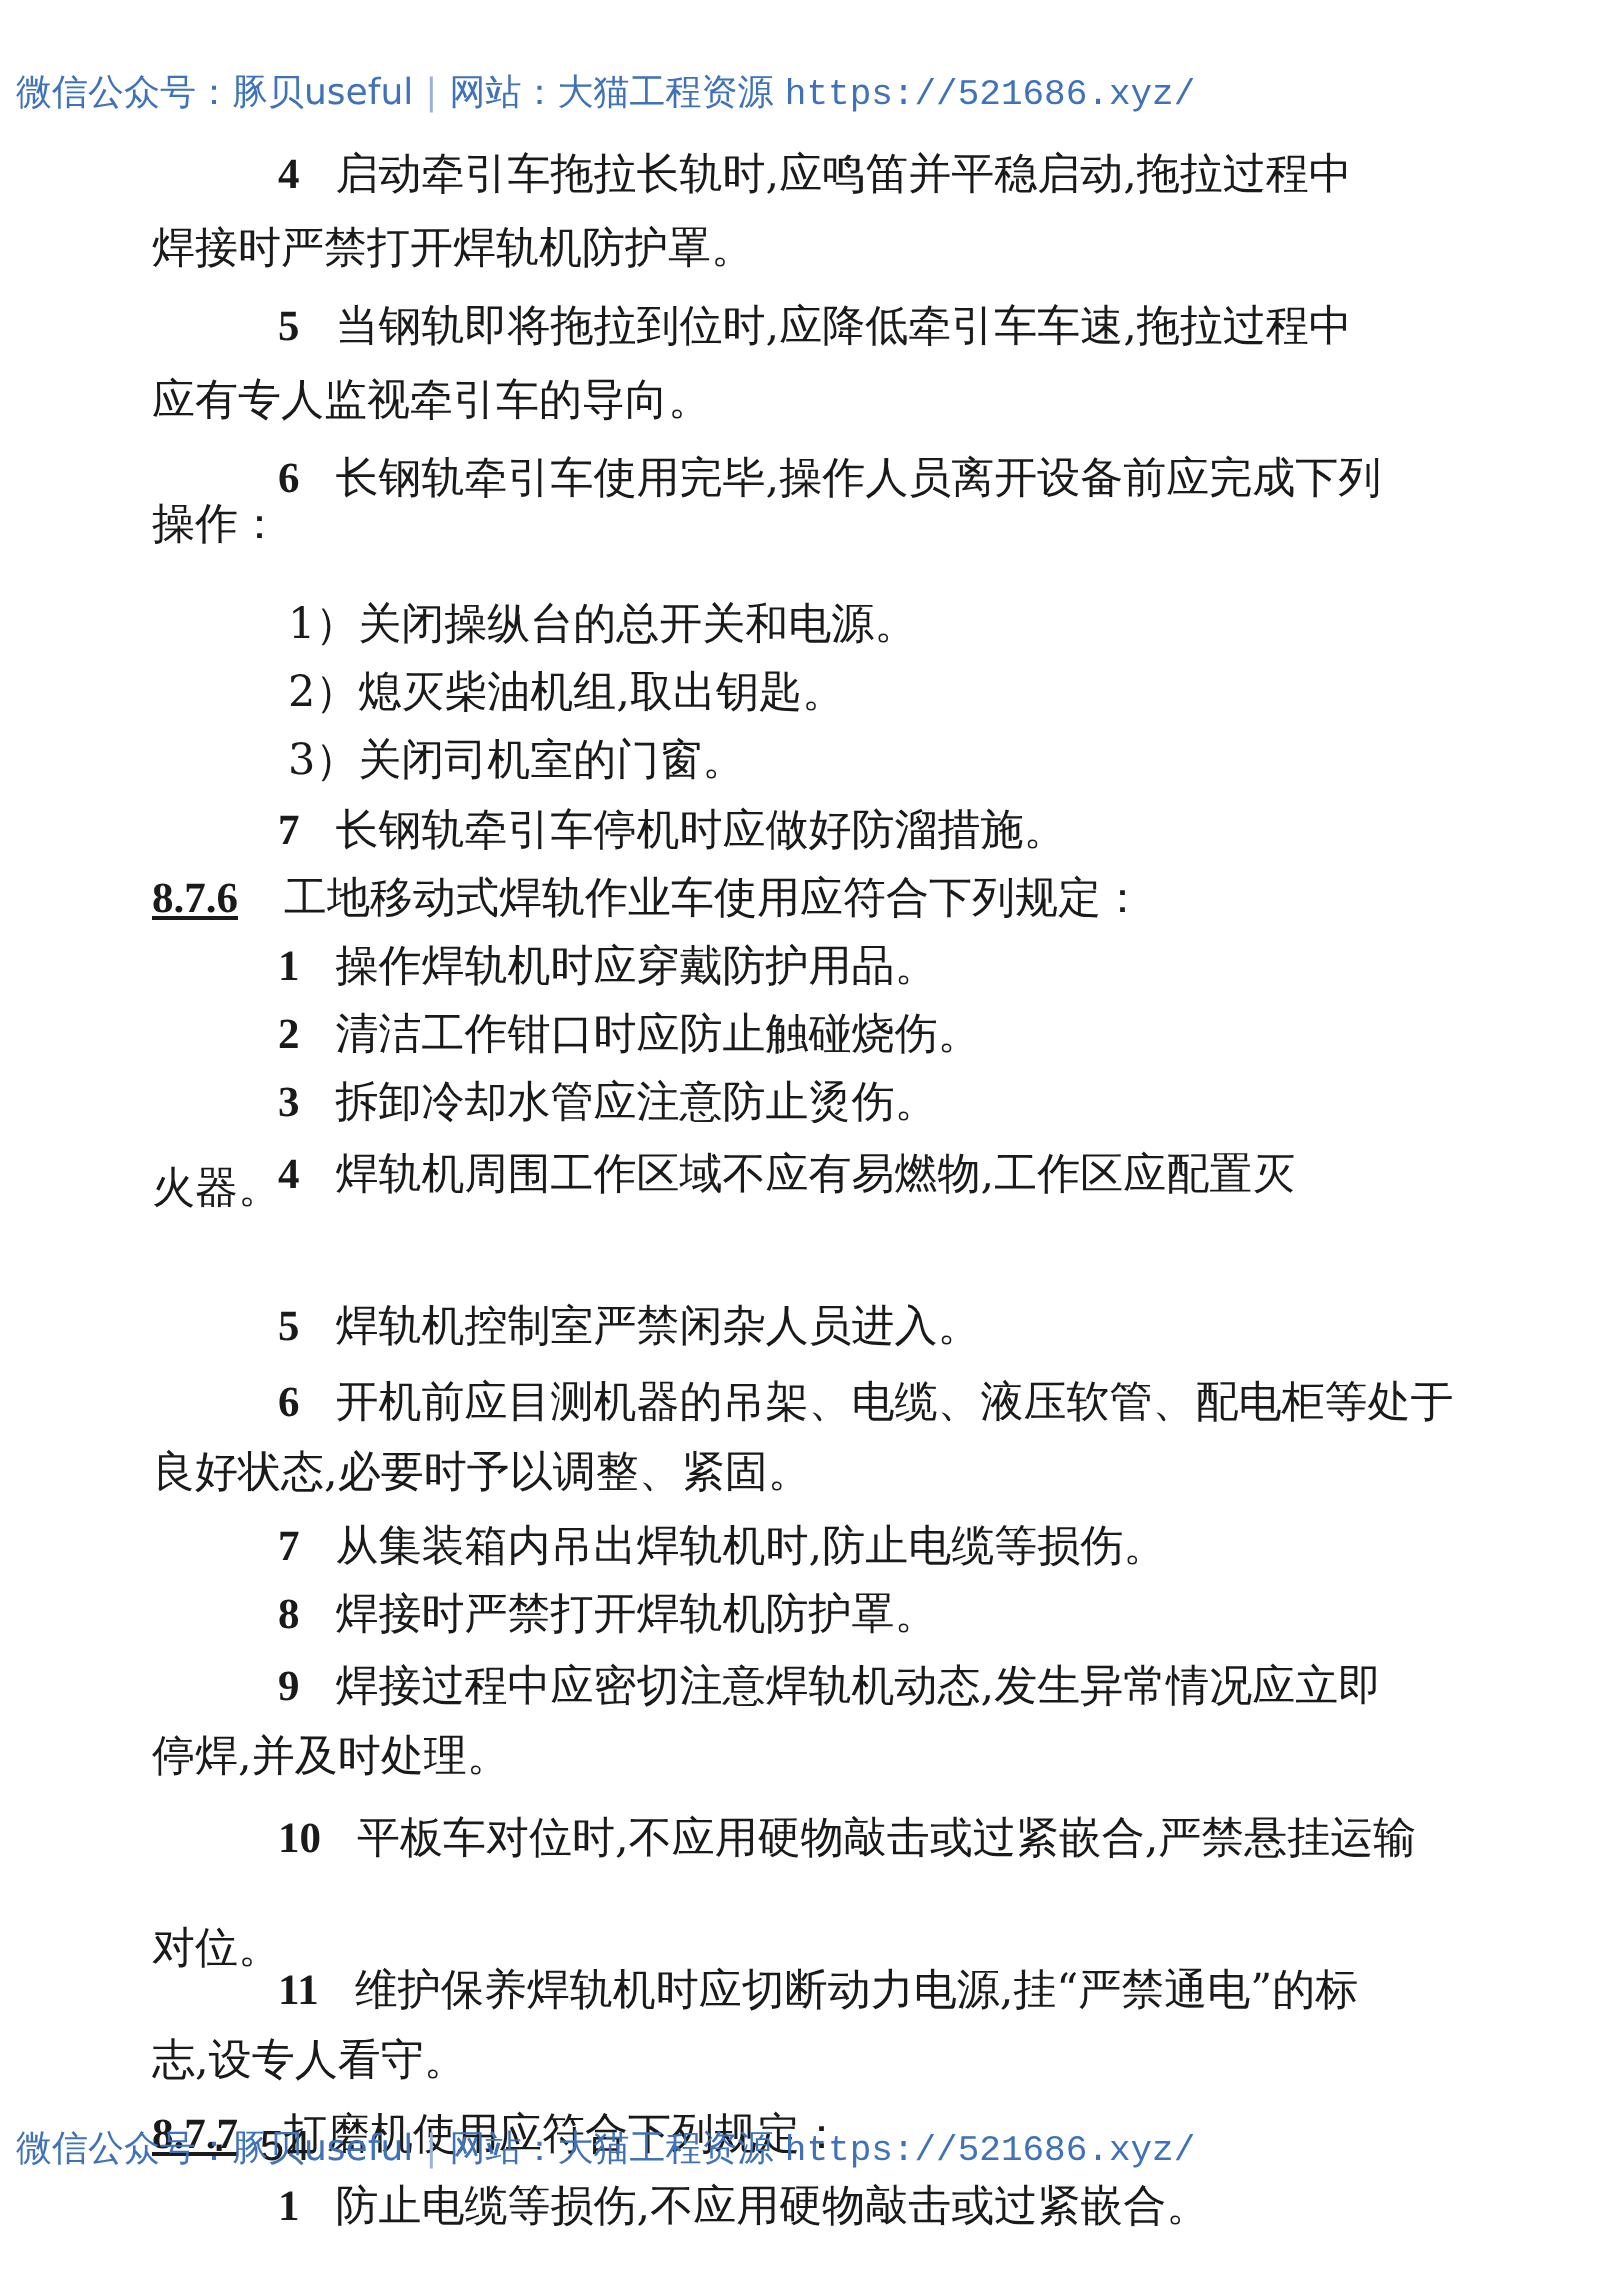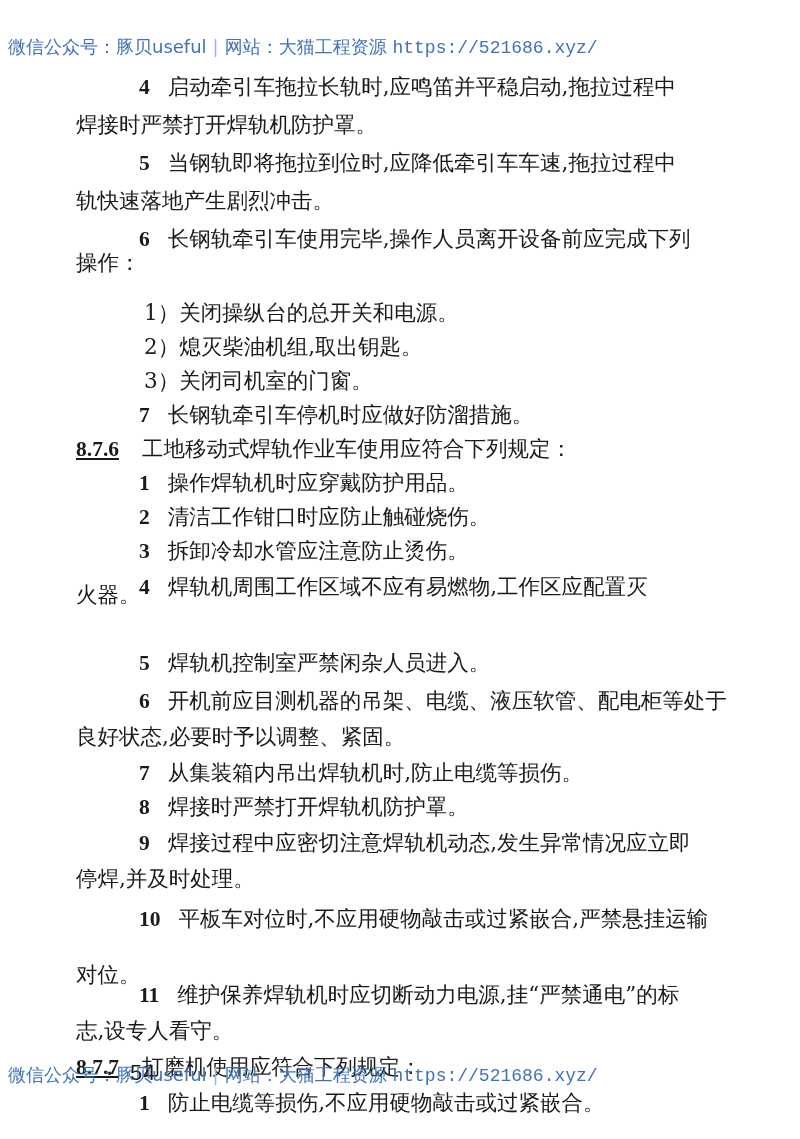--- a/index.html
+++ b/index.html
@@ -36,7 +36,7 @@
   <div class="line cont" style="top:38px">焊接时严禁打开焊轨机防护罩。</div>
 
   <div class="line item" style="top:76px"><span class="num">5</span><span class="gap"></span><span>当钢轨即将拖拉到位时,应降低牵引车车速,拖拉过程中</span></div>
-  <div class="line cont" style="top:114px">轨快速落地产生剧烈冲击。</div>
+  <div class="line cont" style="top:114px">应有专人监视牵引车的导向。</div>
 
   <div class="line item" style="top:152px"><span class="num">6</span><span class="gap"></span><span>长钢轨牵引车使用完毕,操作人员离开设备前应完成下列</span></div>
   <div class="line cont" style="top:176px">操作：</div>

